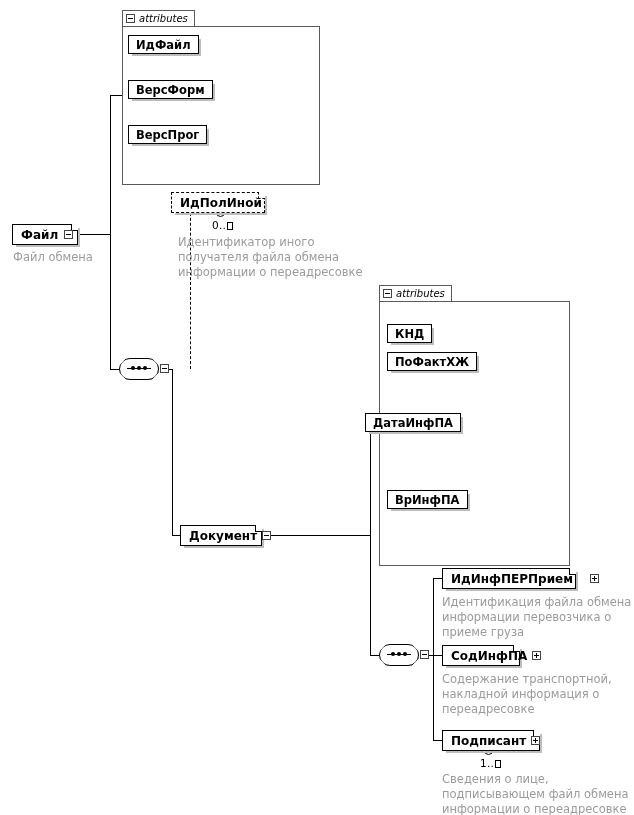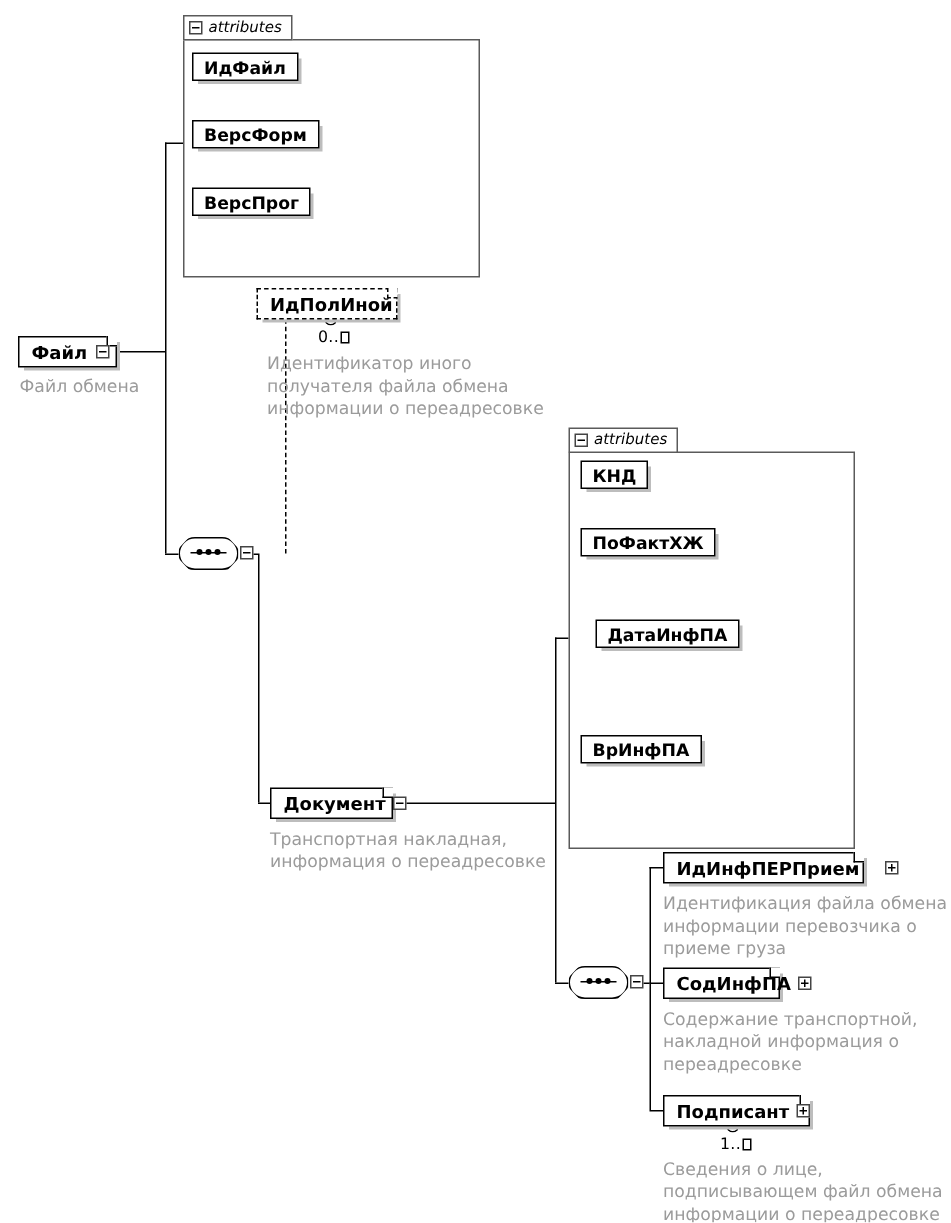--- a/index.html
+++ b/index.html
@@ -346,7 +346,7 @@
     <div class="attr-body"></div>
   </div>
 
-  <div class="attr-node" style="left:387px; top:307px;align-items:center;">
+  <div class="attr-node" style="left:387px; top:324px;align-items:center;">
     <span>КНД</span>
   </div>
   <div class="annot" style="left:387px; top:334px; width:180px;">Код документа по КНД</div>

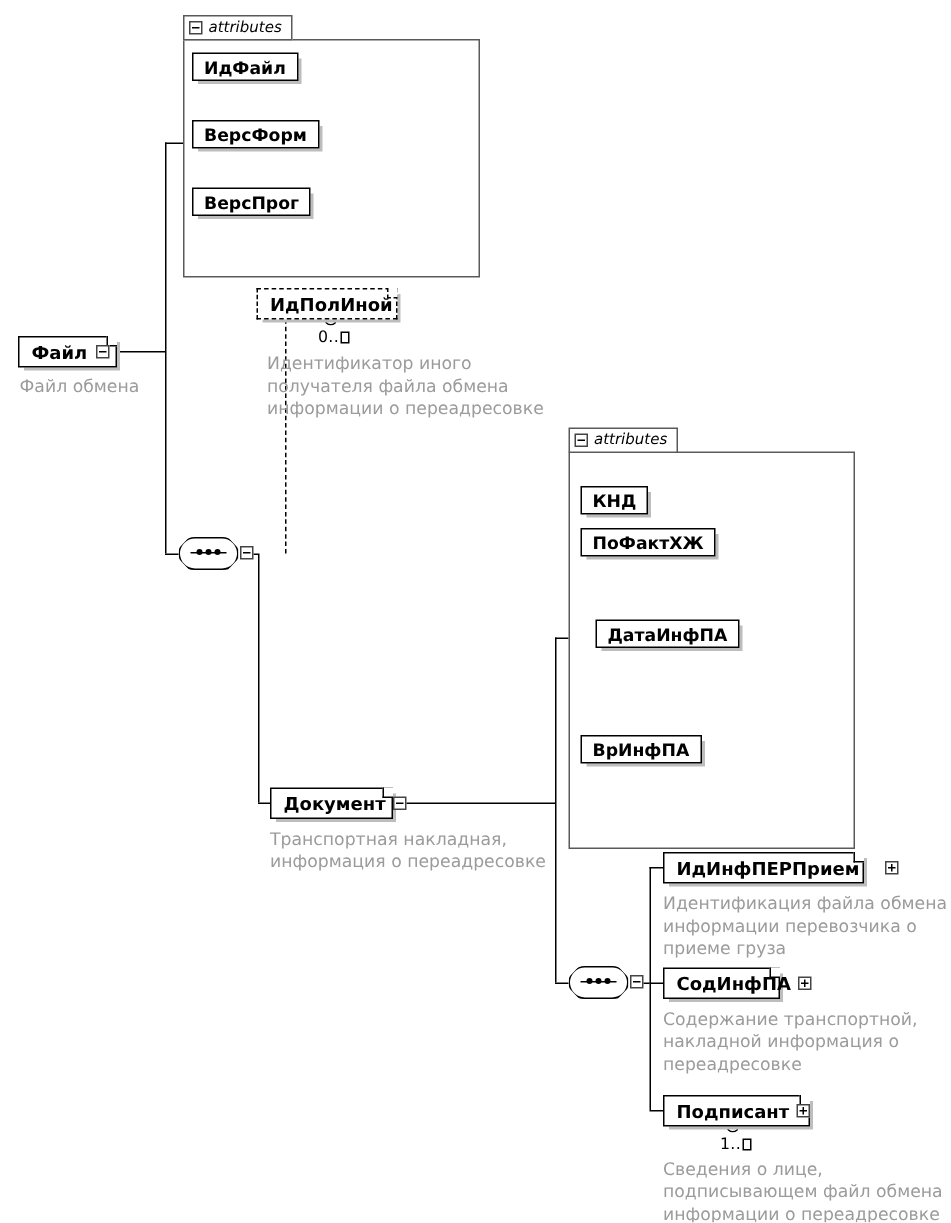--- a/index.html
+++ b/index.html
@@ -357,7 +357,7 @@
   <div class="annot" style="left:387px; top:379px; width:180px;">Наименование документа по
 факту хозяйственной жизни</div>
 
-  <div class="attr-node" style="left:397px; top:413px;">
+  <div class="attr-node" style="left:365px; top:413px;">
     <span>ДатаИнфПА</span>
   </div>
   <div class="annot" style="left:387px; top:440px; width:180px;">Дата формирования файла

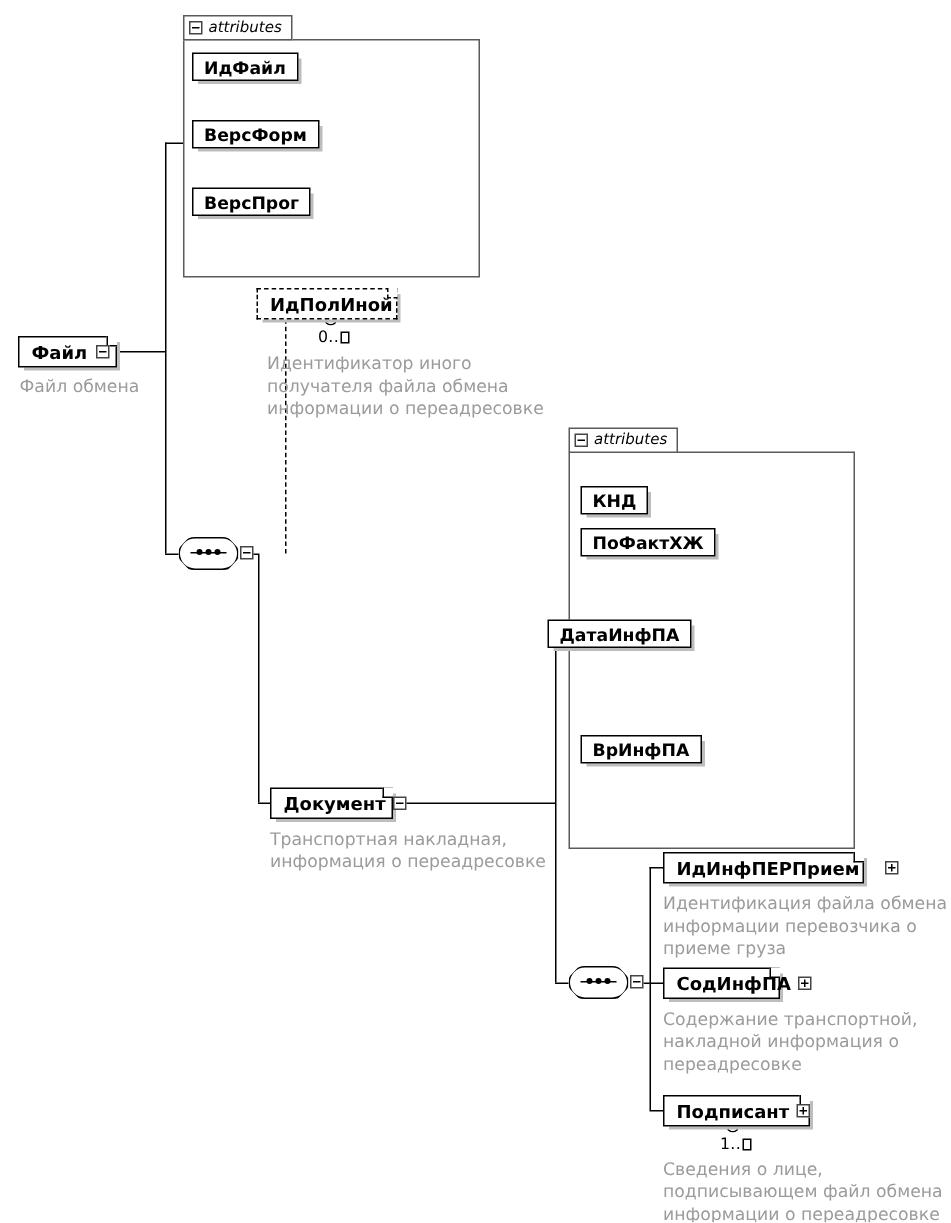--- a/index.html
+++ b/index.html
@@ -330,8 +330,6 @@
     <span class="node-label">Документ</span>
     <span class="toggle-box" style="margin-left:auto;"></span>
   </div>
-  <div class="annot" style="left:180px; top:552px; width:220px;">Транспортная накладная,
-информация о переадресовке</div>
 
   <div class="ln-h" style="left:262px; top:535px; width:108px;"></div>
   <div class="ln-v" style="left:370px; top:425px; height:230px;"></div>

